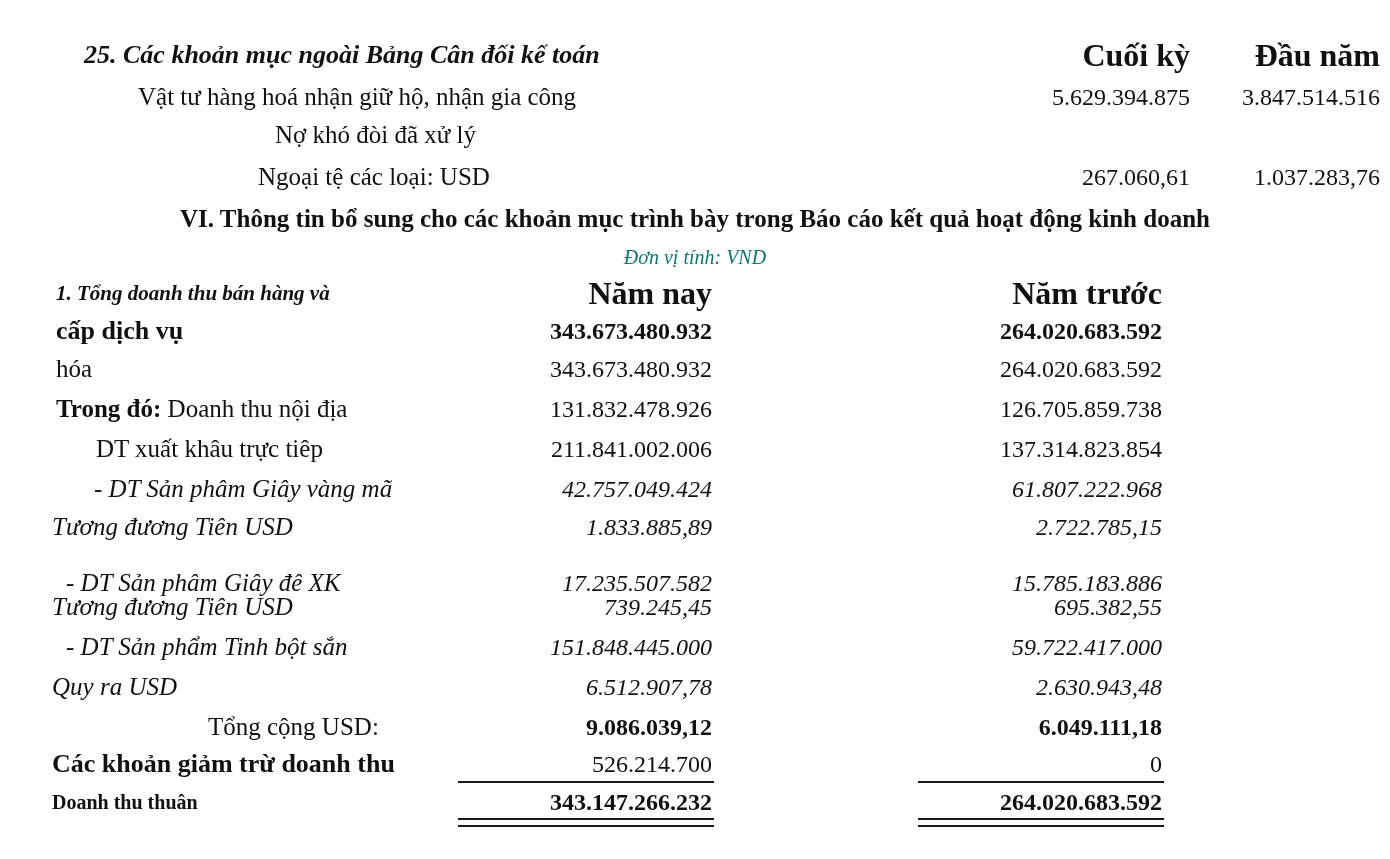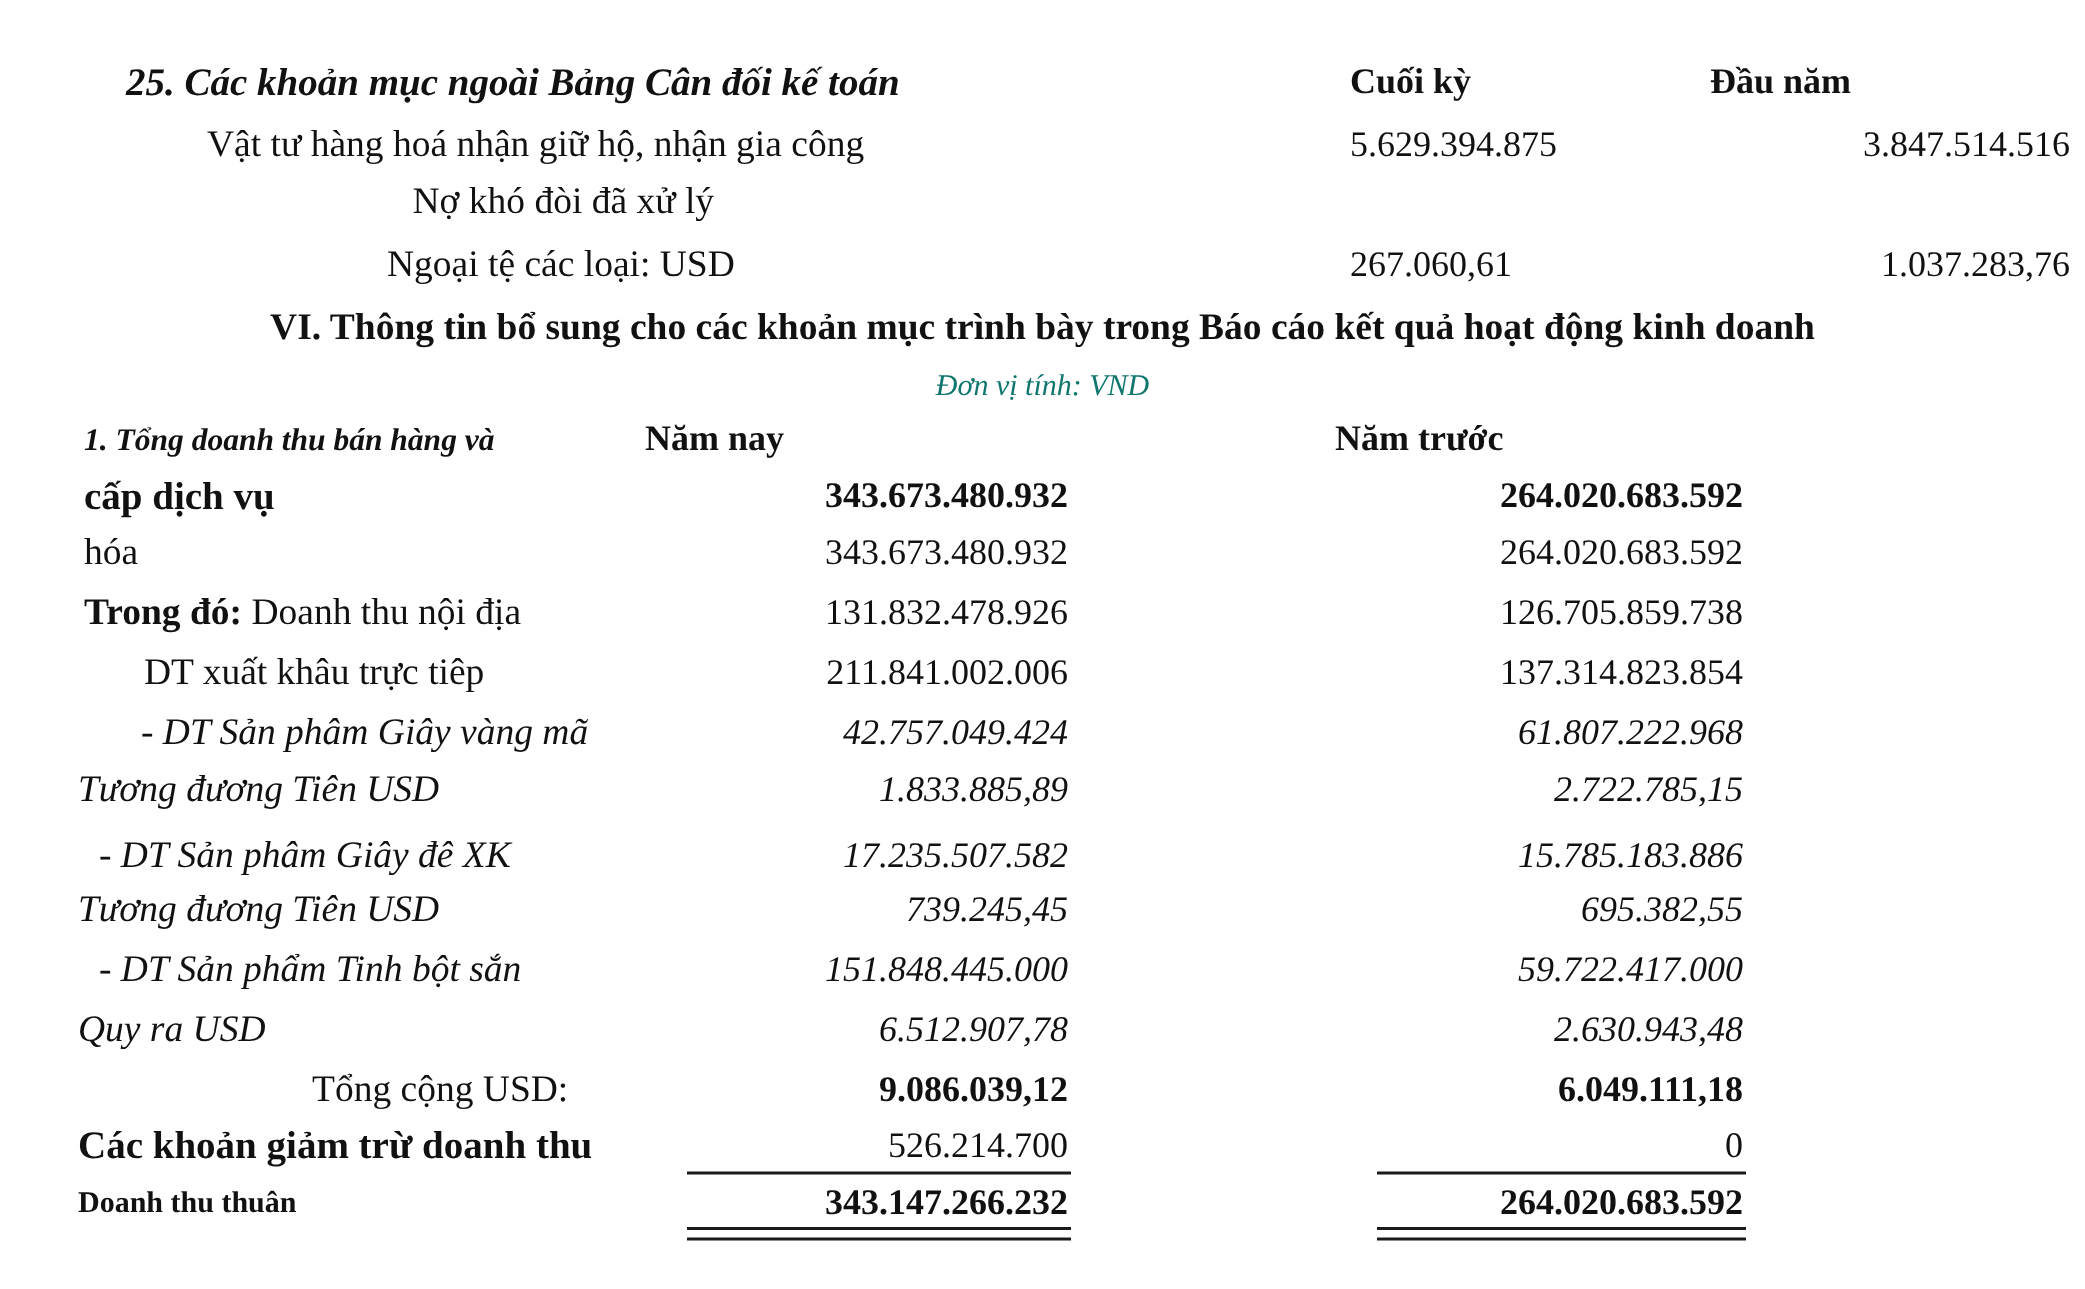--- a/index.html
+++ b/index.html
@@ -50,9 +50,9 @@
   .colhead {
     position: absolute;
     top: 0;
-    text-align: left;
-    white-space: nowrap;
-    font-size: 24px;
+    text-align: right;
+    white-space: nowrap;
+    font-size: 32px;
     font-weight: bold;
     line-height: 38px;
   }

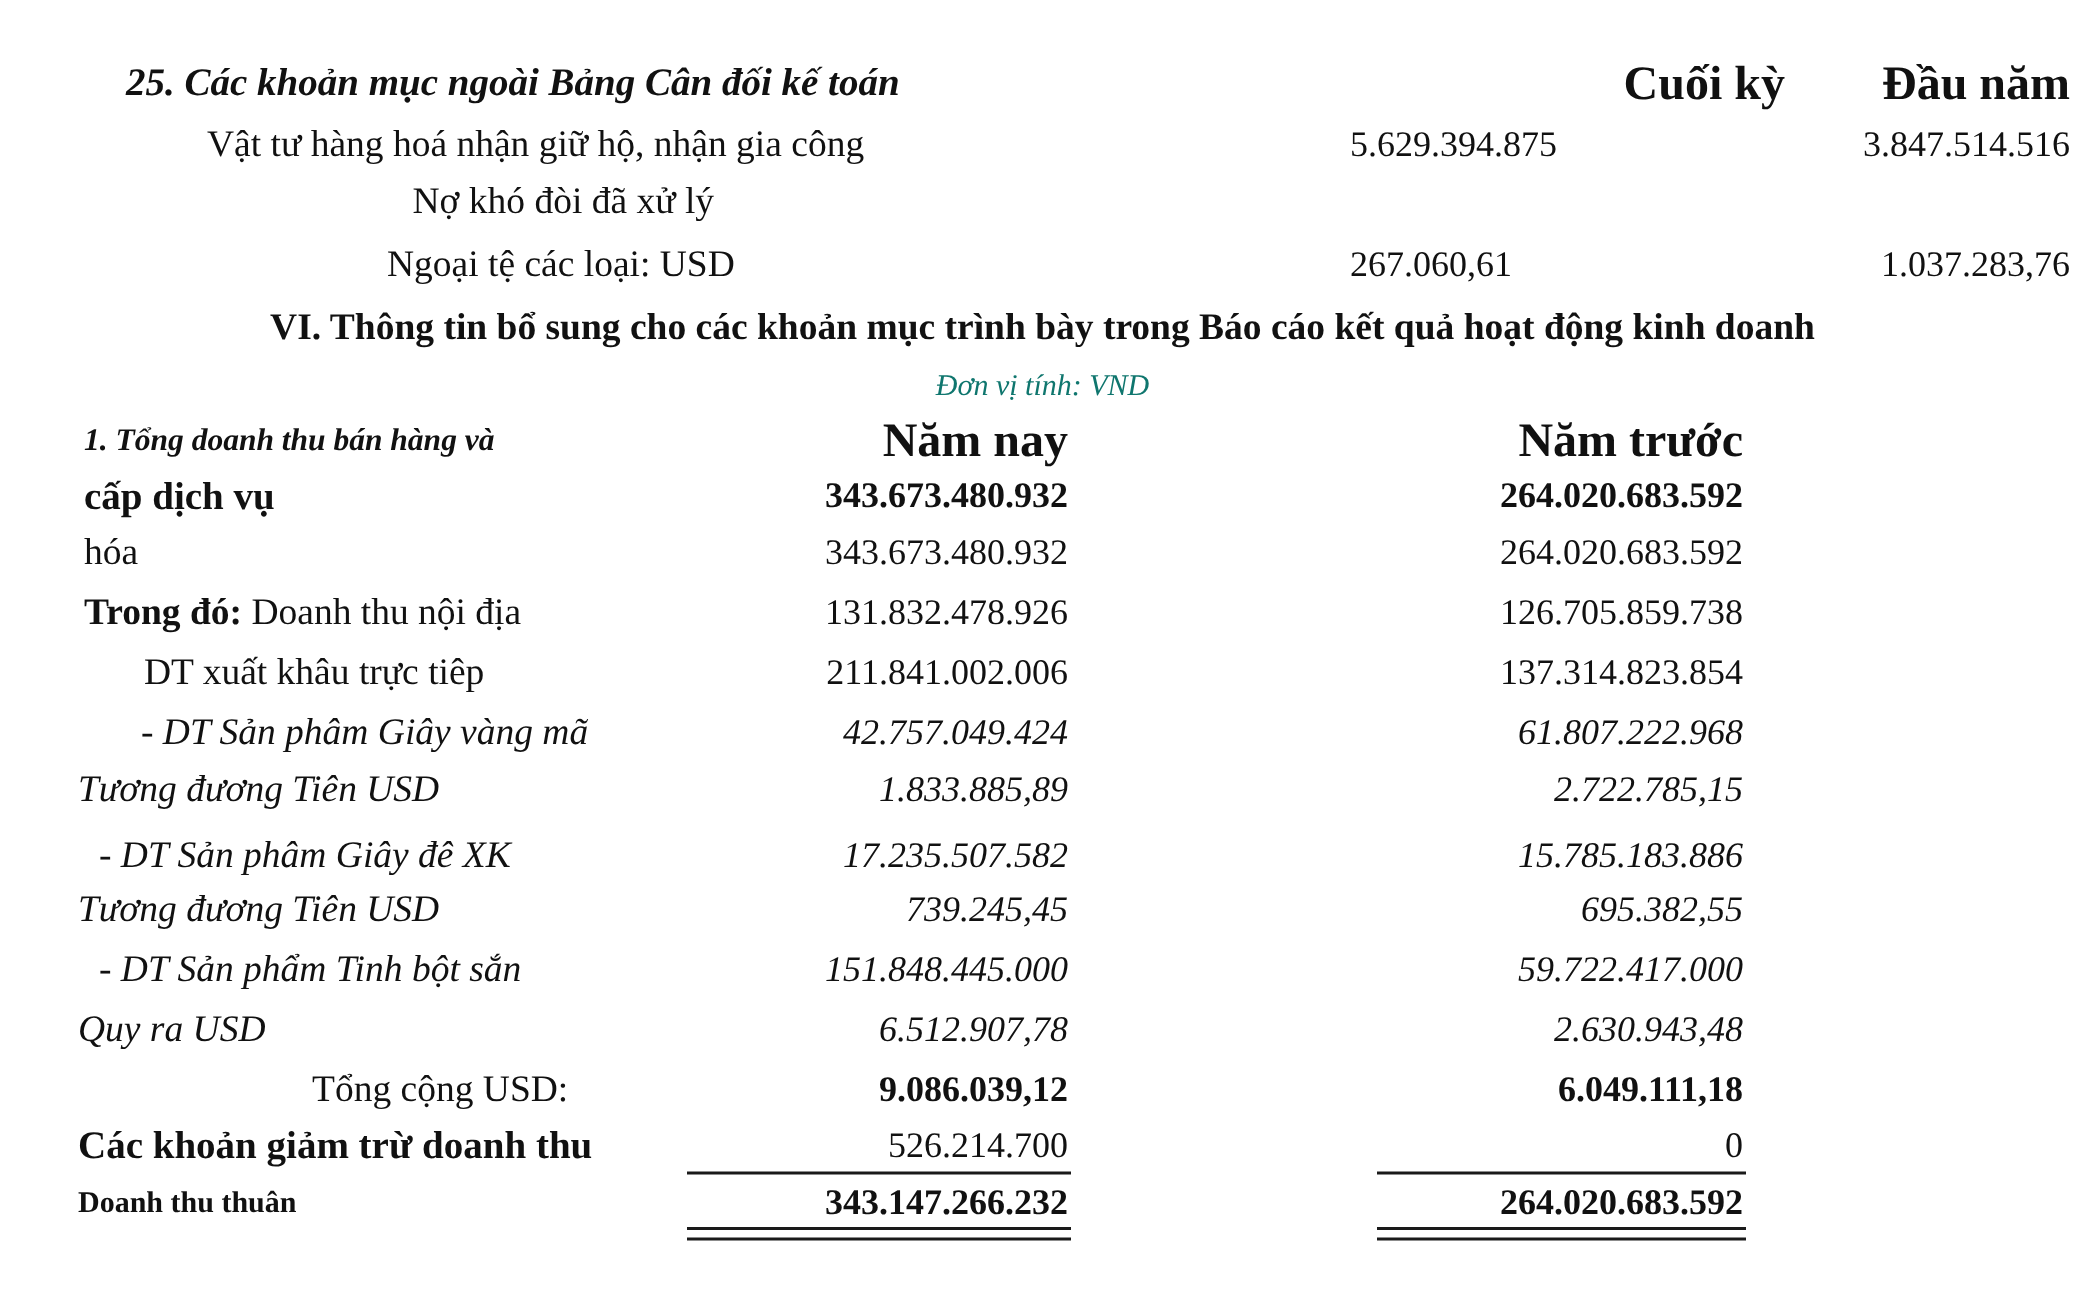--- a/index.html
+++ b/index.html
@@ -62,7 +62,7 @@
   
   .tch1 { left: 900px; width: 290px; }
   .tch2 { left: 1140px; width: 240px; }
-  .tcol1 { position:absolute; top:0; left:900px;  width:290px; white-space:nowrap; font-size:24px; line-height:38px;}
+  .tcol1 { position:absolute; top:0; left:900px;  width:290px; text-align:right; white-space:nowrap; font-size:24px; line-height:38px;}
   .tcol2 { position:absolute; top:0; left:1140px; width:240px; text-align:right; white-space:nowrap; font-size:24px; line-height:38px;}
 
   .b  { font-weight: bold; }

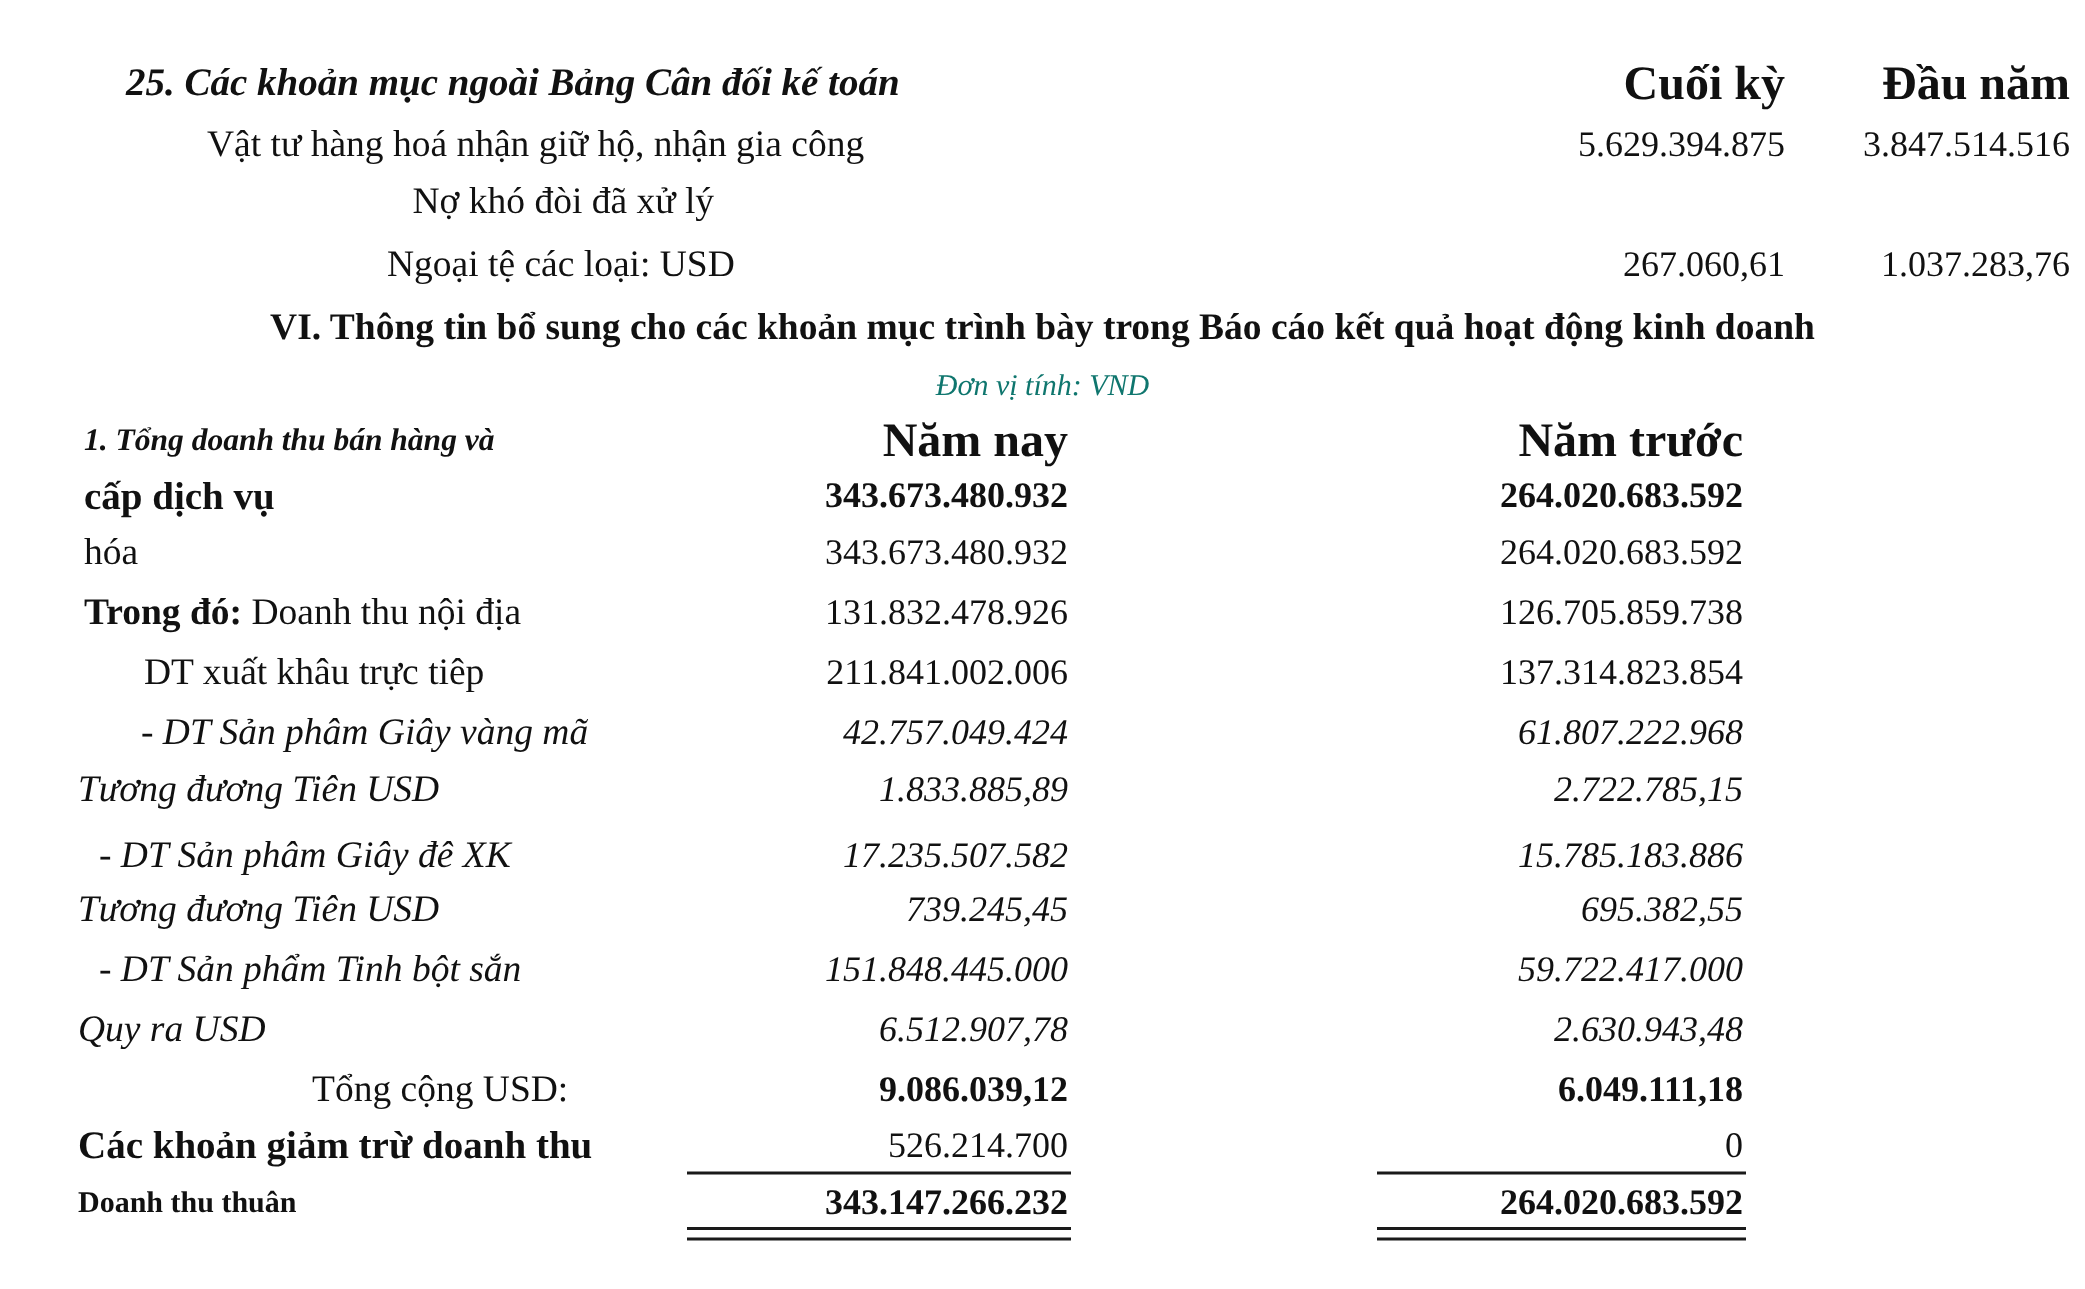--- a/index.html
+++ b/index.html
@@ -184,7 +184,7 @@
     <div class="col2 i">2.722.785,15</div>
   </div>
 
-  <div class="row" style="top:552px;">
+  <div class="row" style="top:564px;">
     <div class="label i" style="left:66px;">- DT Sản phâm Giây đê XK</div>
     <div class="col1 i">17.235.507.582</div>
     <div class="col2 i">15.785.183.886</div>

